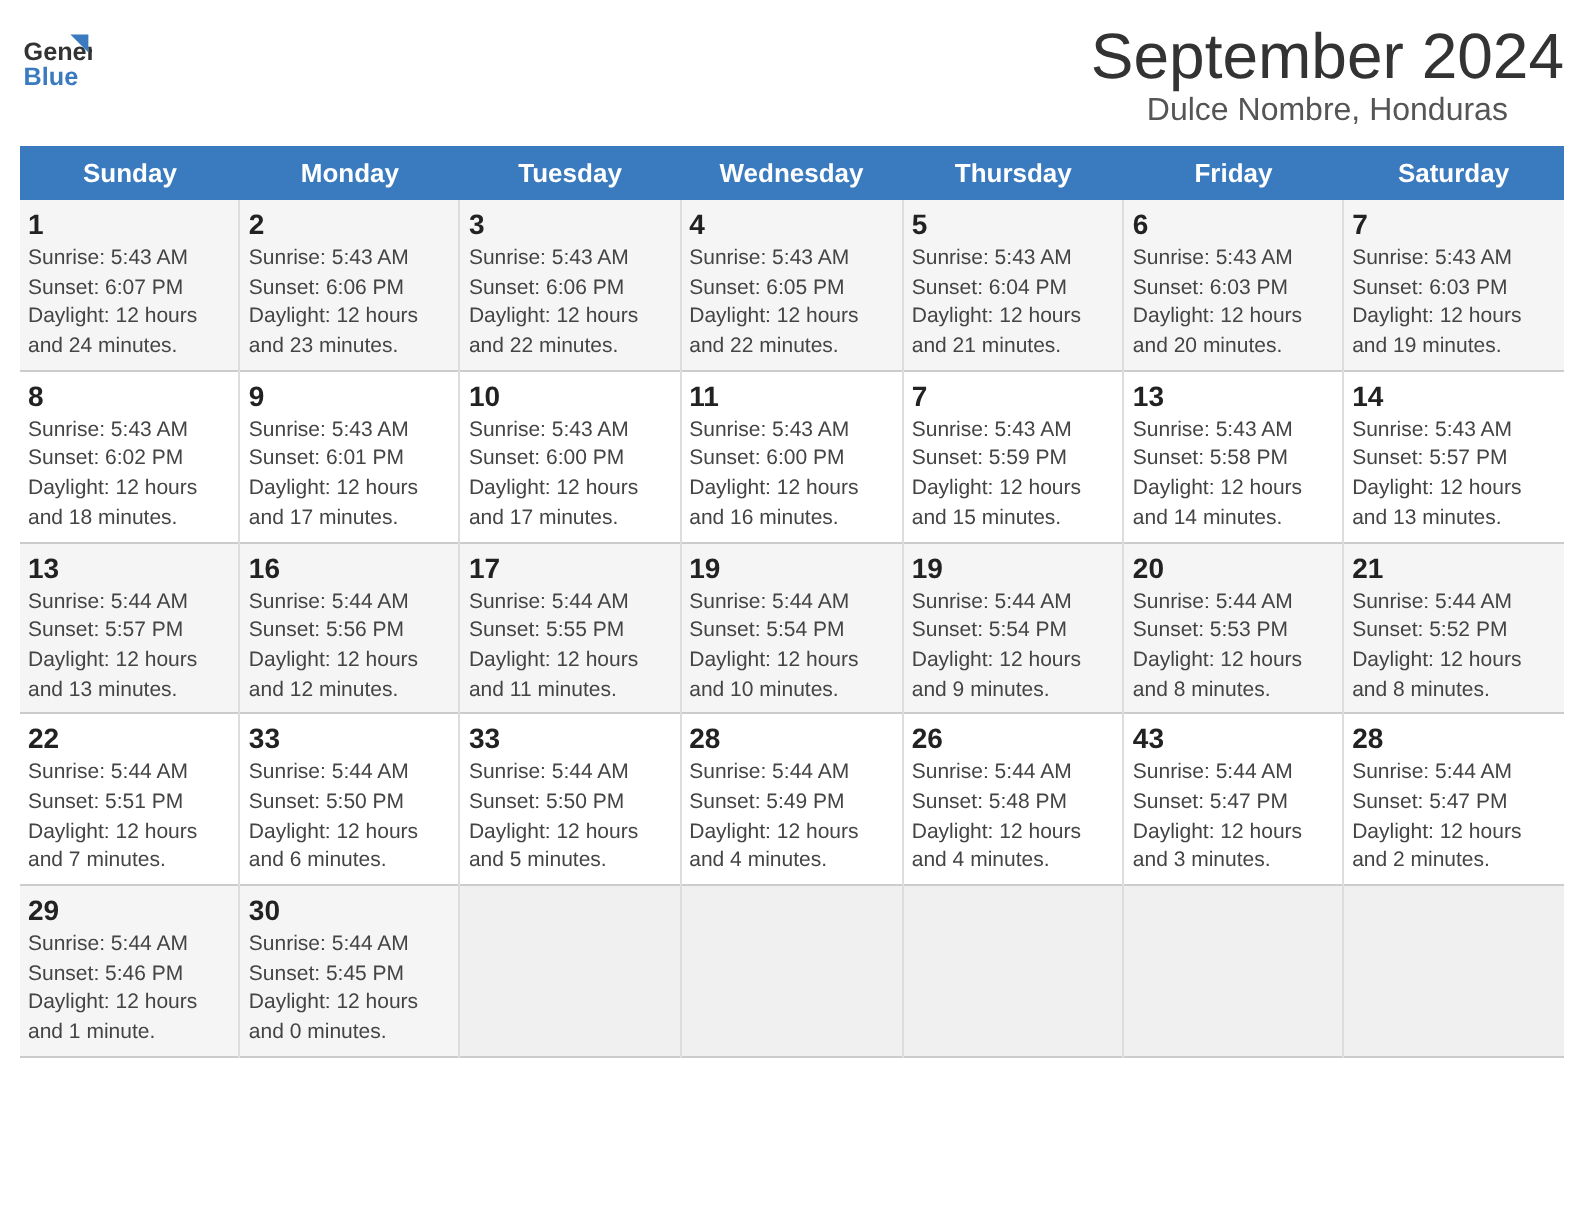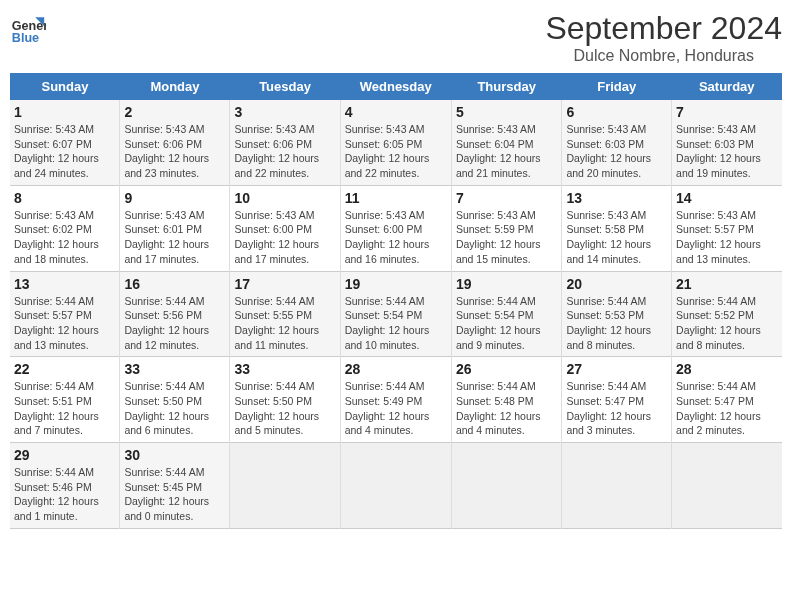--- a/index.html
+++ b/index.html
@@ -305,7 +305,7 @@
 and 4 minutes.</div>
         </td>
         <td>
-          <span class="day-num">27</span>
+          <span class="day-num">43</span>
           <div class="day-info" style="white-space: pre-line;">Sunrise: 5:44 AM
 Sunset: 5:47 PM
 Daylight: 12 hours

